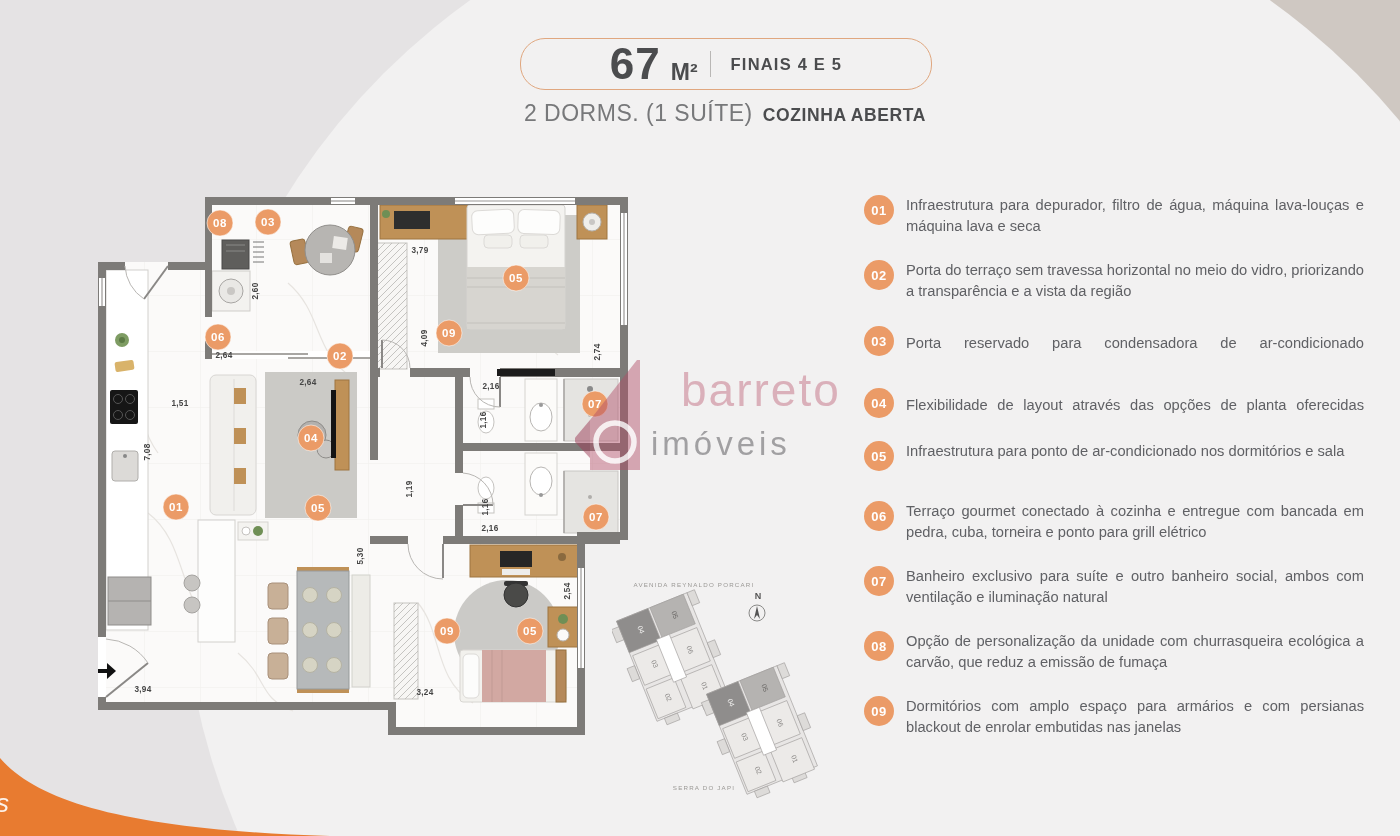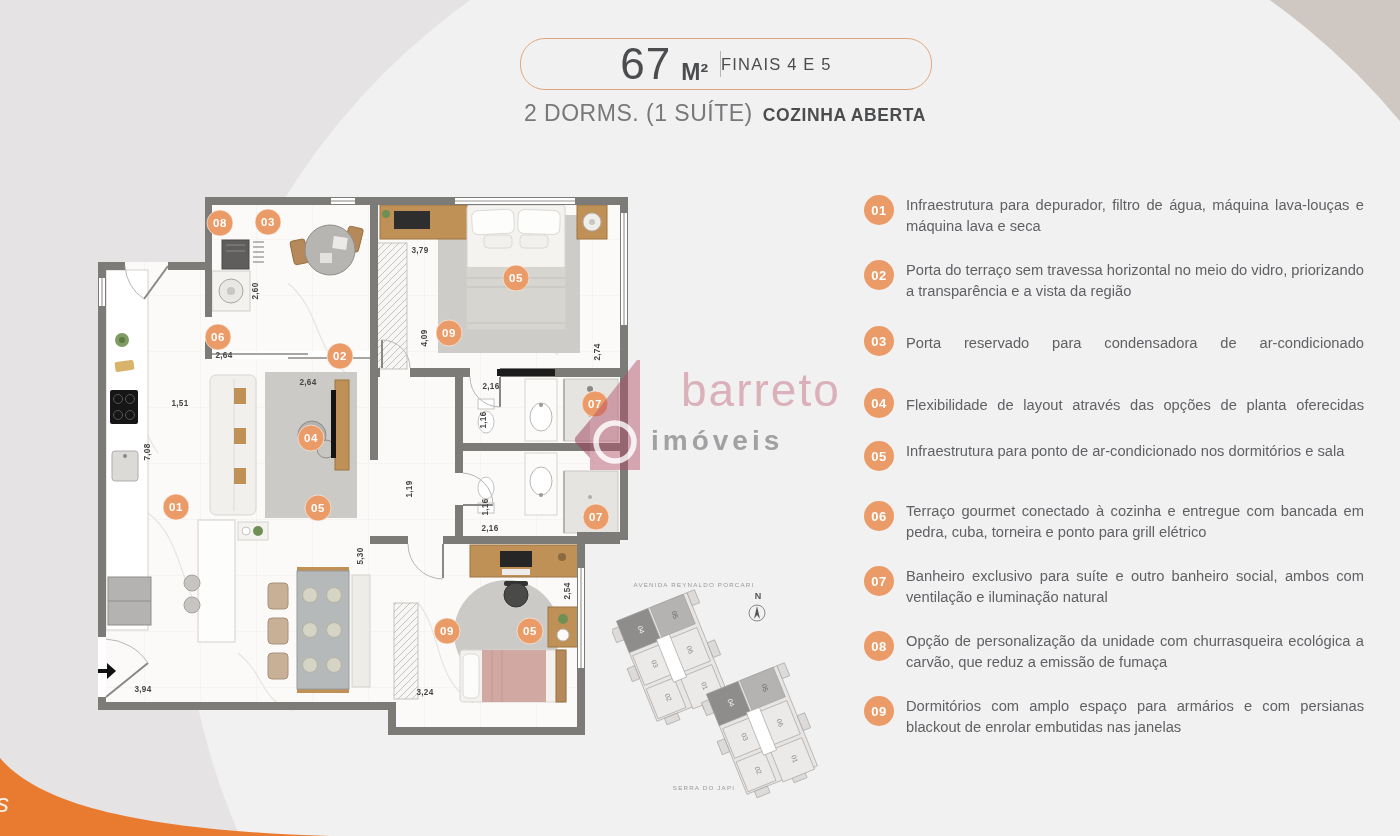--- a/index.html
+++ b/index.html
@@ -17,7 +17,7 @@
   .hdr-box{position:absolute;left:520px;top:38px;width:410px;height:50px;
            border:1.6px solid #e0a77f;border-radius:25px;display:flex;
            align-items:center;justify-content:center;gap:10px;}
-  .hdr-area{font-size:44px;font-weight:400;color:#4b4c4e;letter-spacing:1px;line-height:1;}
+  .hdr-area{font-size:44px;font-weight:700;color:#4b4c4e;letter-spacing:1px;line-height:1;}
   .hdr-unit{font-size:23px;font-weight:800;color:#4b4c4e;line-height:1;margin-top:16px;}
   .hdr-finals{font-size:16.5px;font-weight:400;color:#4b4c4e;letter-spacing:1.2px;
               border-left:1.5px solid #b9b7b5;padding-left:0;margin-left:2px;line-height:1.6;}

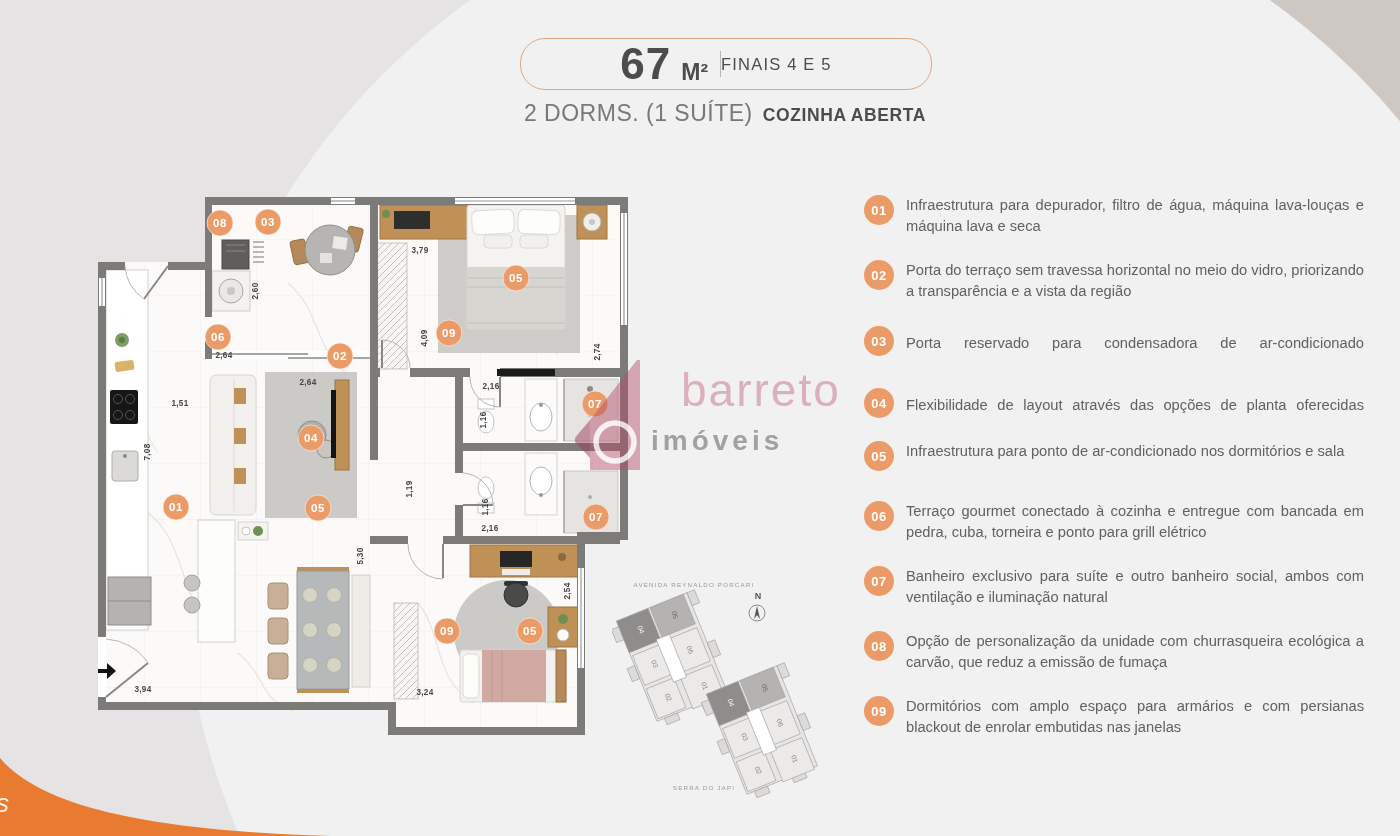--- a/index.html
+++ b/index.html
@@ -19,8 +19,8 @@
            align-items:center;justify-content:center;gap:10px;}
   .hdr-area{font-size:44px;font-weight:700;color:#4b4c4e;letter-spacing:1px;line-height:1;}
   .hdr-unit{font-size:23px;font-weight:800;color:#4b4c4e;line-height:1;margin-top:16px;}
-  .hdr-finals{font-size:16.5px;font-weight:400;color:#4b4c4e;letter-spacing:1.2px;
-              border-left:1.5px solid #b9b7b5;padding-left:0;margin-left:2px;line-height:1.6;}
+  .hdr-finals{font-size:16.5px;font-weight:700;color:#4b4c4e;letter-spacing:1.2px;
+              border-left:1.5px solid #b9b7b5;padding-left:20px;margin-left:2px;line-height:1.6;}
   .hdr-sub{position:absolute;left:470px;top:100px;width:510px;display:flex;
            align-items:baseline;justify-content:center;gap:10px;}
   .hdr-sub-reg{font-size:23px;font-weight:400;color:#77787a;letter-spacing:.5px;text-align:center;}

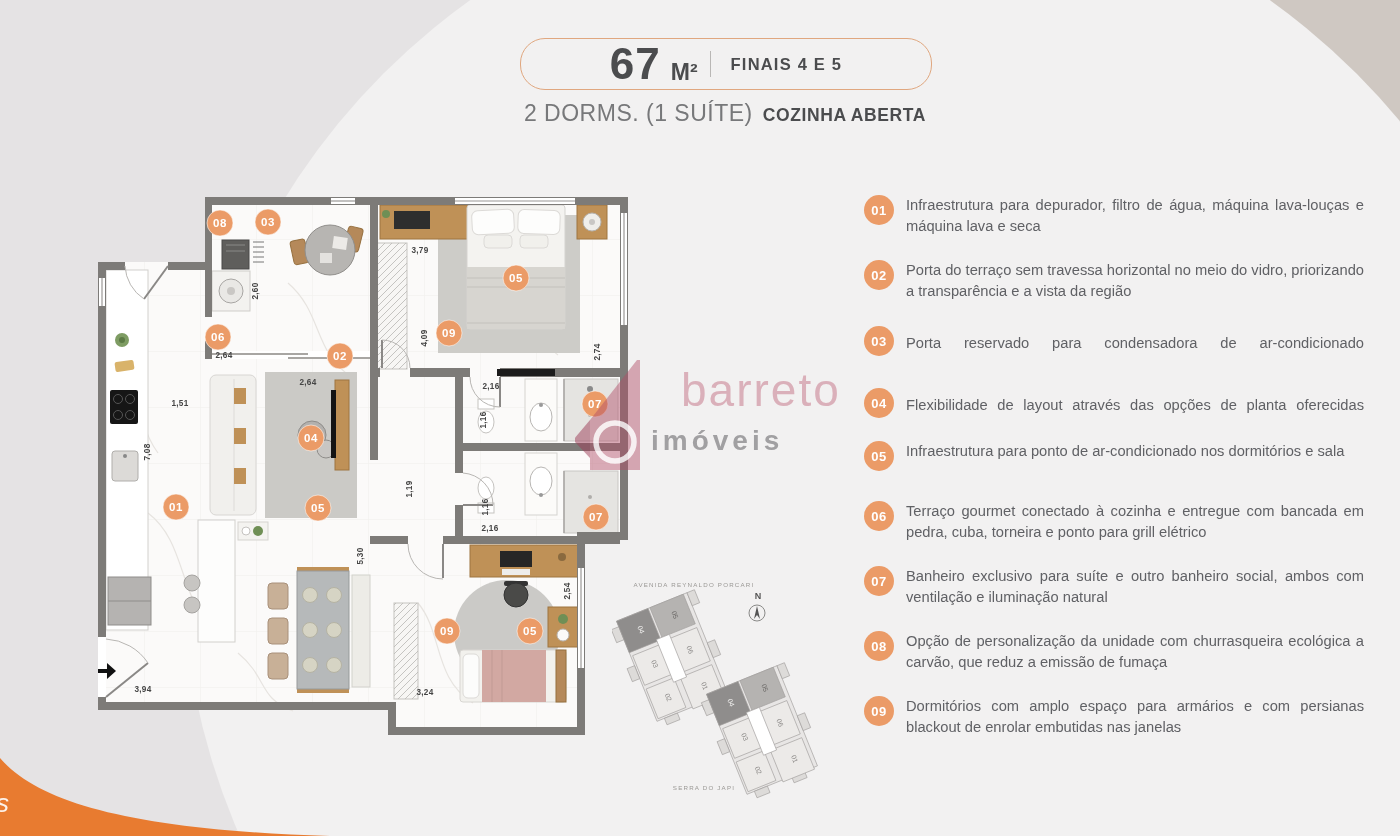--- a/index.html
+++ b/index.html
@@ -50,7 +50,7 @@
   #watermark{position:absolute;left:575px;top:355px;width:270px;height:120px;opacity:.92;}
   .wm-brand{position:absolute;left:74px;top:8px;font-size:46px;font-weight:300;
             color:#d9abb6;letter-spacing:2px;margin-left:32px;}
-  .wm-brand2{position:absolute;left:76px;top:70px;font-size:28px;font-weight:700;
+  .wm-brand2{position:absolute;left:76px;top:70px;font-size:33px;font-weight:400;
              color:#9b9a9c;letter-spacing:4px;}
 
   

